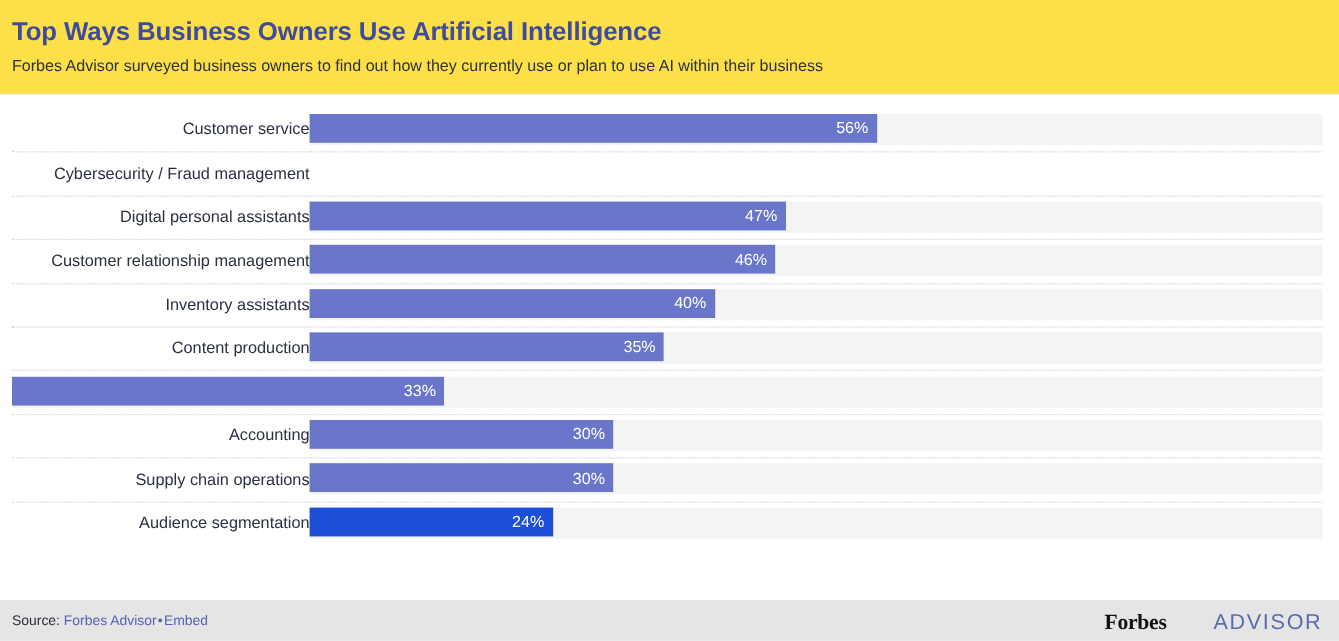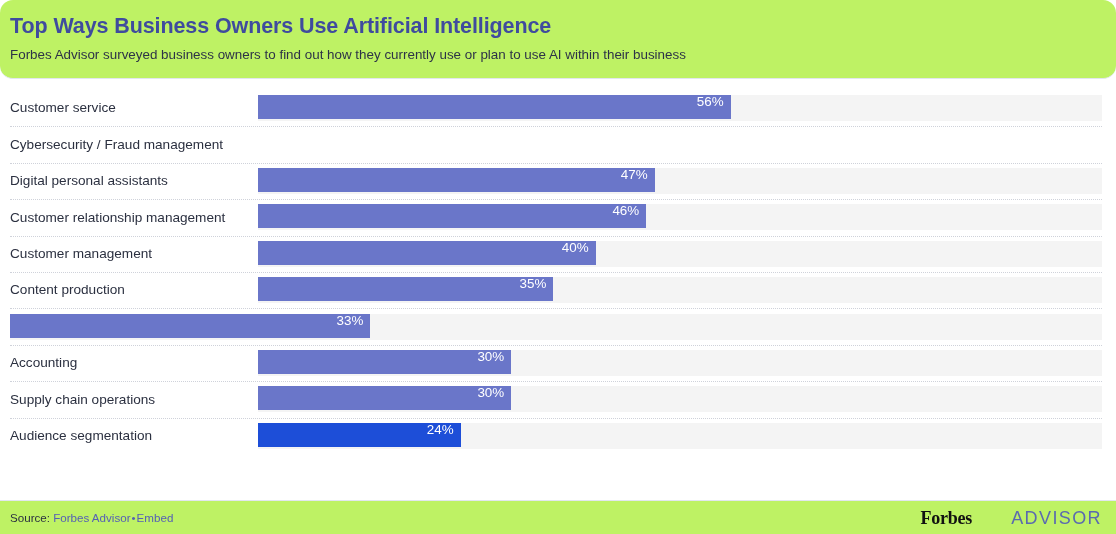--- a/index.html
+++ b/index.html
@@ -25,12 +25,11 @@
 
   
   .header {
-    background: #bef264;
+    background: #fde047;
     padding: 13px 12px 13px 10px;
     border-bottom: 1px solid #e2e7ef;
     box-sizing: border-box;
     height: 79px;
-    border-radius: 13px;
   }
   .chart-title {
     margin: 0;

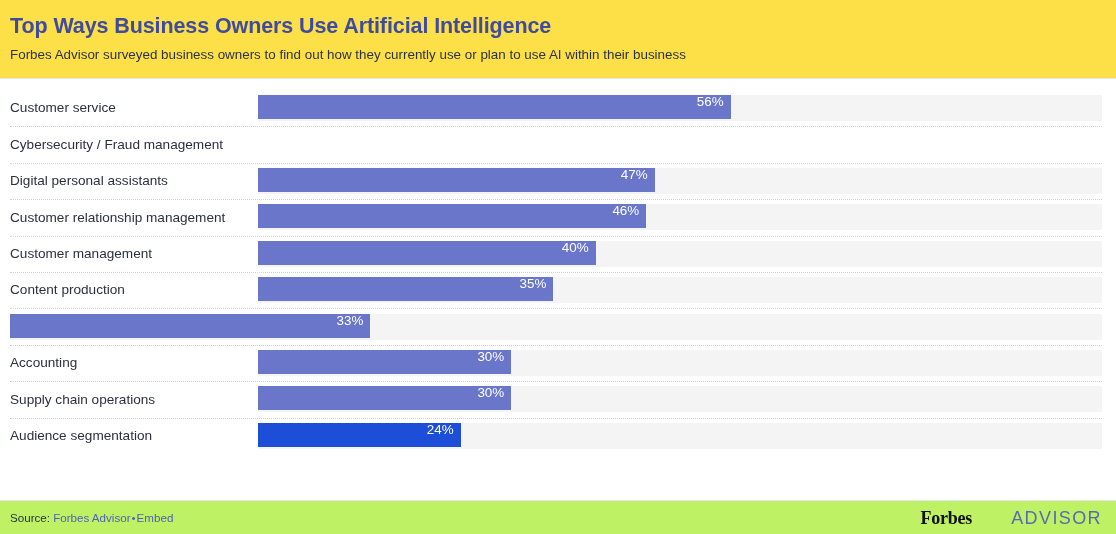--- a/index.html
+++ b/index.html
@@ -78,8 +78,8 @@
   .row-label {
     width: 248px;
     flex: 0 0 248px;
-    text-align: left;
-    padding-right: 12px;
+    text-align: right;
+    padding-right: 0;
     box-sizing: border-box;
     font-size: 13.6px;
     color: #2b3040;

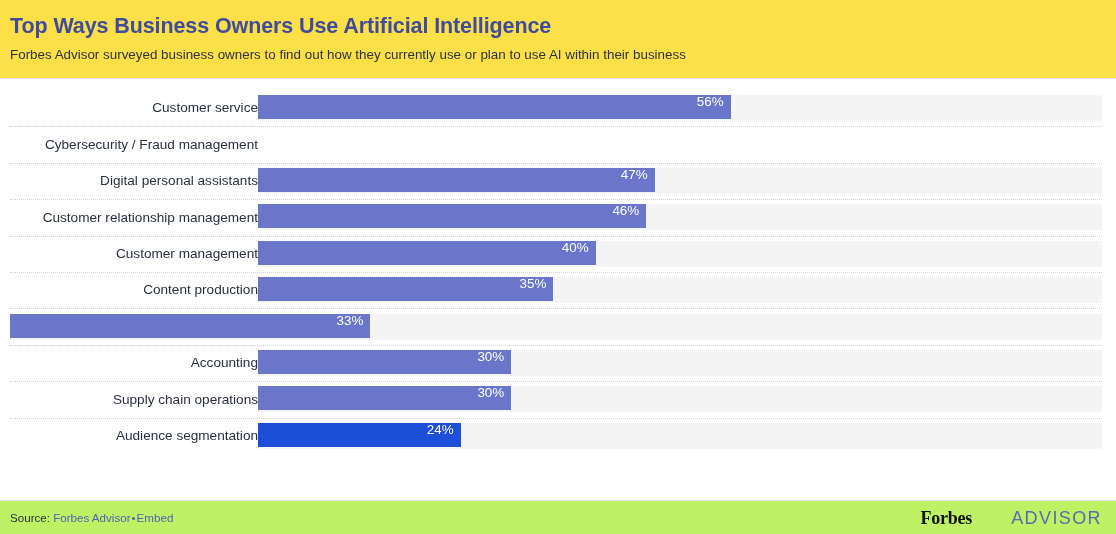--- a/index.html
+++ b/index.html
@@ -99,7 +99,7 @@
     bottom: 2px;
     background: #6a76c9;
     display: flex;
-    align-items: flex-start;
+    align-items: center;
     justify-content: flex-end;
     box-sizing: border-box;
     padding-right: 7px;

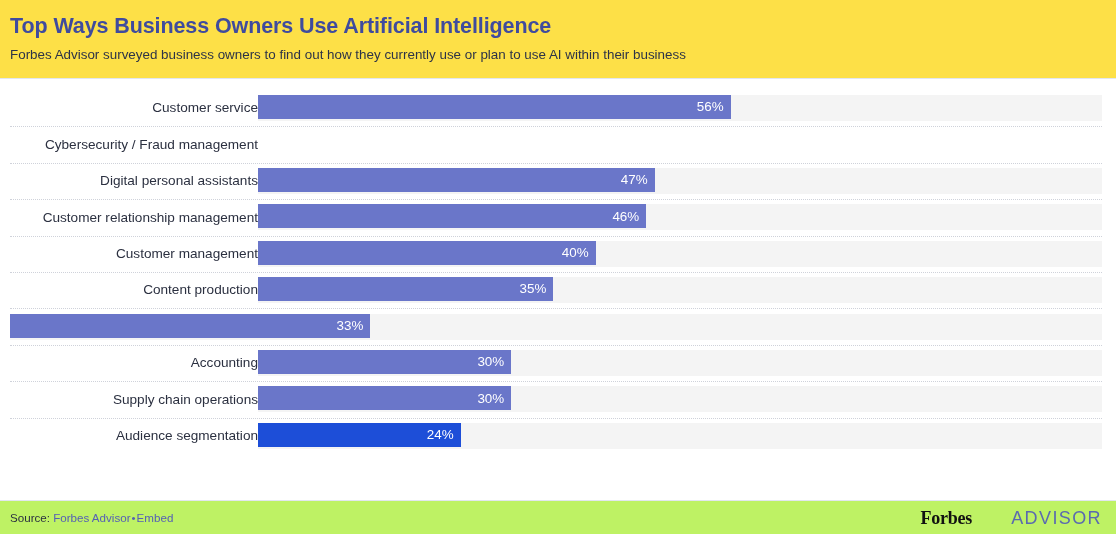--- a/index.html
+++ b/index.html
@@ -199,7 +199,7 @@
           </div>
         </div>
         <div class="row">
-          <div class="row-label">Customer management</div>
+          <div class="row-label">Inventory assistants</div>
           <div class="track">
             <div class="bar" style="width: 40%; background: rgb(106, 118, 201);">
               <span class="bar-value">40%</span>

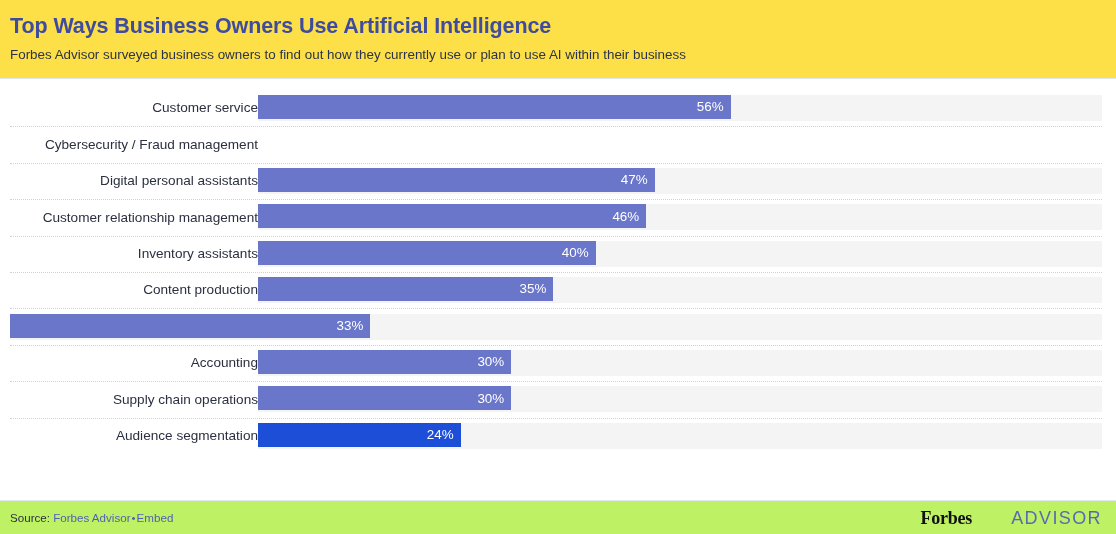--- a/index.html
+++ b/index.html
@@ -115,7 +115,7 @@
   
   .footer {
     height: 34px;
-    background: #bef264;
+    background: #e5e5e5;
     border-top: 1px solid #e2e7ef;
     display: flex;
     align-items: center;

